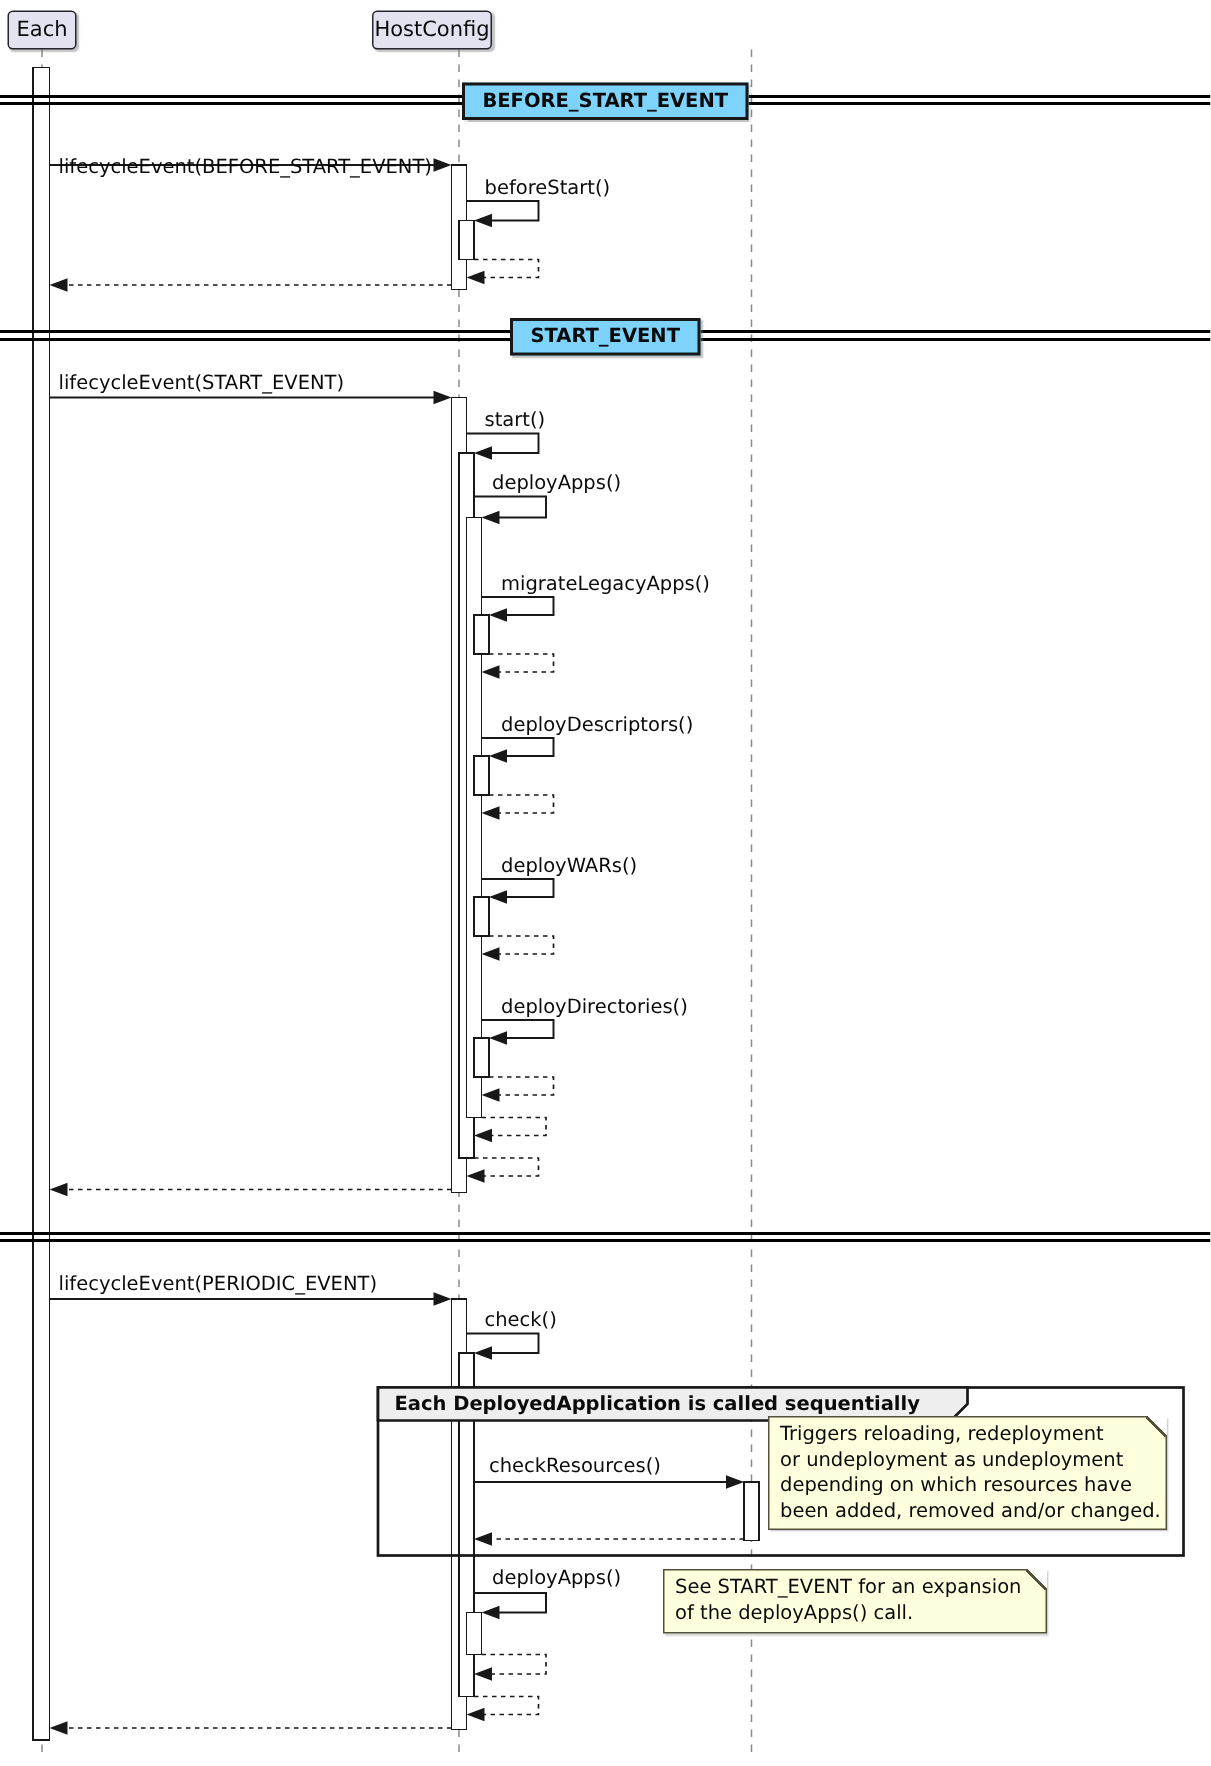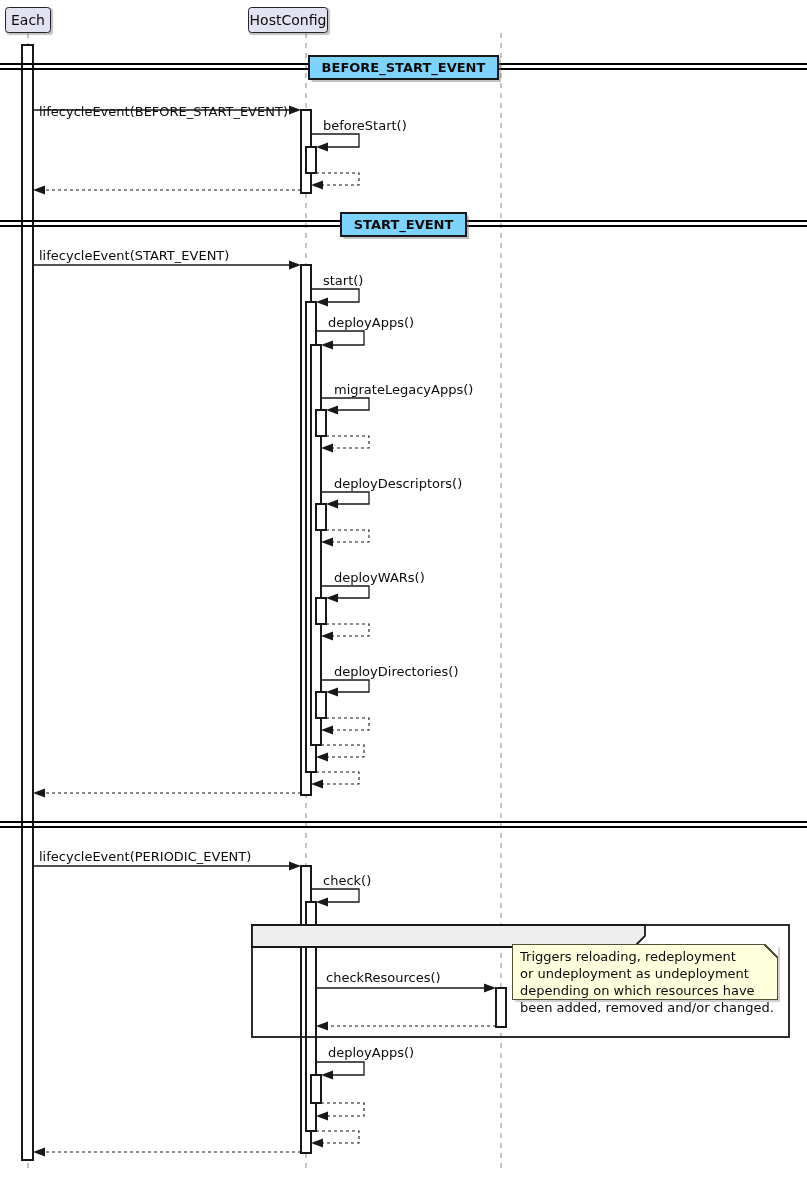--- a/index.html
+++ b/index.html
@@ -252,6 +252,7 @@
   <div class="lbl" style="left:326px;top:970px;">checkResources()</div>
   <div class="lbl" style="left:328px;top:1045px;">deployApps()</div>
 
+  <div class="gtitle" style="left:263px;top:929px;">Each DeployedApplication is called sequentially</div>
 
   <div class="note" style="left:512px;top:944px;width:266px;height:56px;">
     <span class="fold"></span>

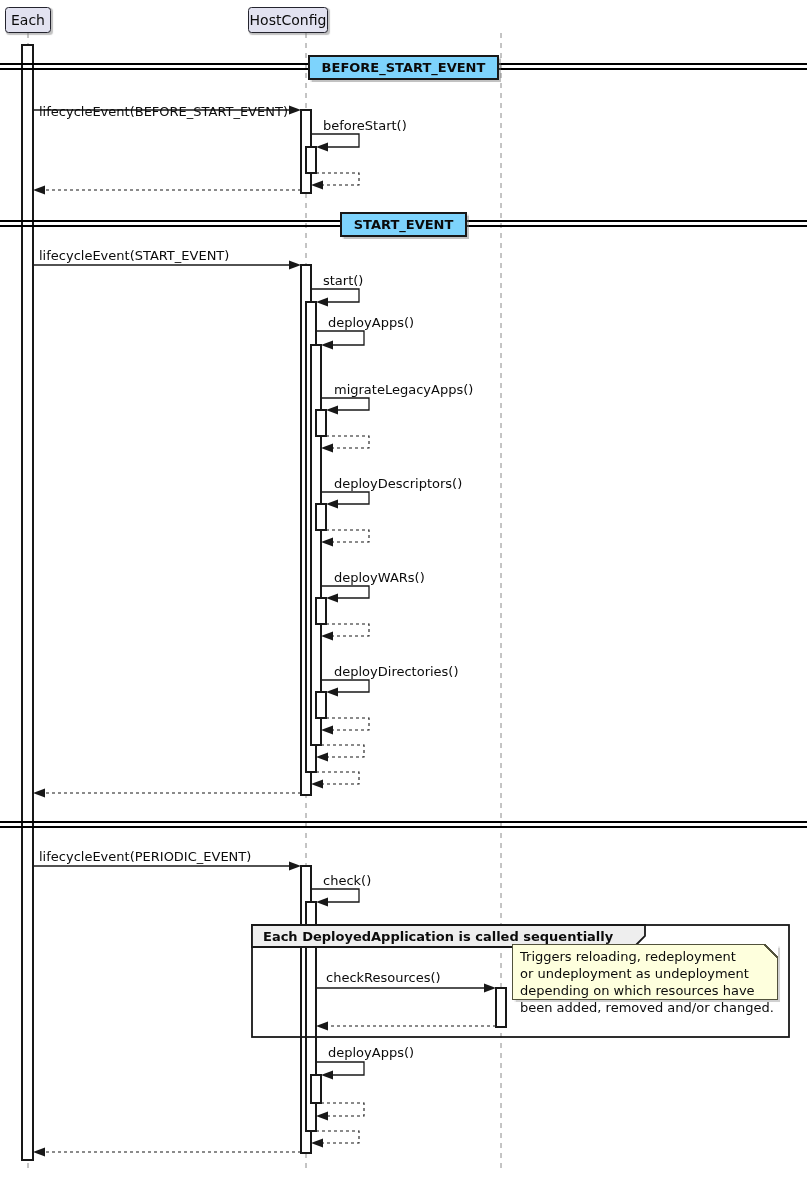--- a/index.html
+++ b/index.html
@@ -254,7 +254,7 @@
 
   <div class="gtitle" style="left:263px;top:929px;">Each DeployedApplication is called sequentially</div>
 
-  <div class="note" style="left:512px;top:944px;width:266px;height:56px;">
+  <div class="note" style="left:512px;top:944px;width:266px;height:76px;">
     <span class="fold"></span>
     <span class="nline">Triggers reloading, redeployment</span>
     <span class="nline">or undeployment as undeployment</span>

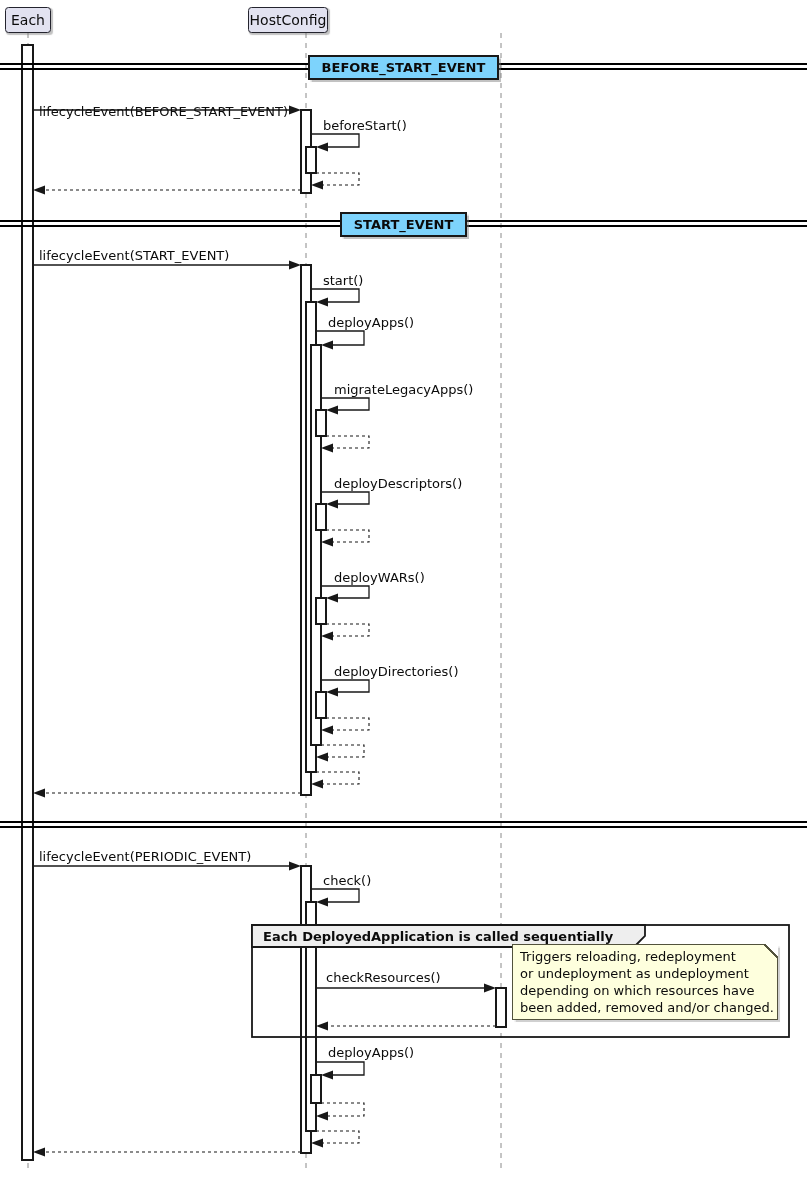--- a/index.html
+++ b/index.html
@@ -261,6 +261,11 @@
     <span class="nline">depending on which resources have</span>
     <span class="nline">been added, removed and/or changed.</span>
   </div>
+  <div class="note" style="left:442px;top:1046px;width:256px;height:43px;">
+    <span class="fold"></span>
+    <span class="nline">See START_EVENT for an expansion</span>
+    <span class="nline">of the deployApps() call.</span>
+  </div>
 
 </div>
 

